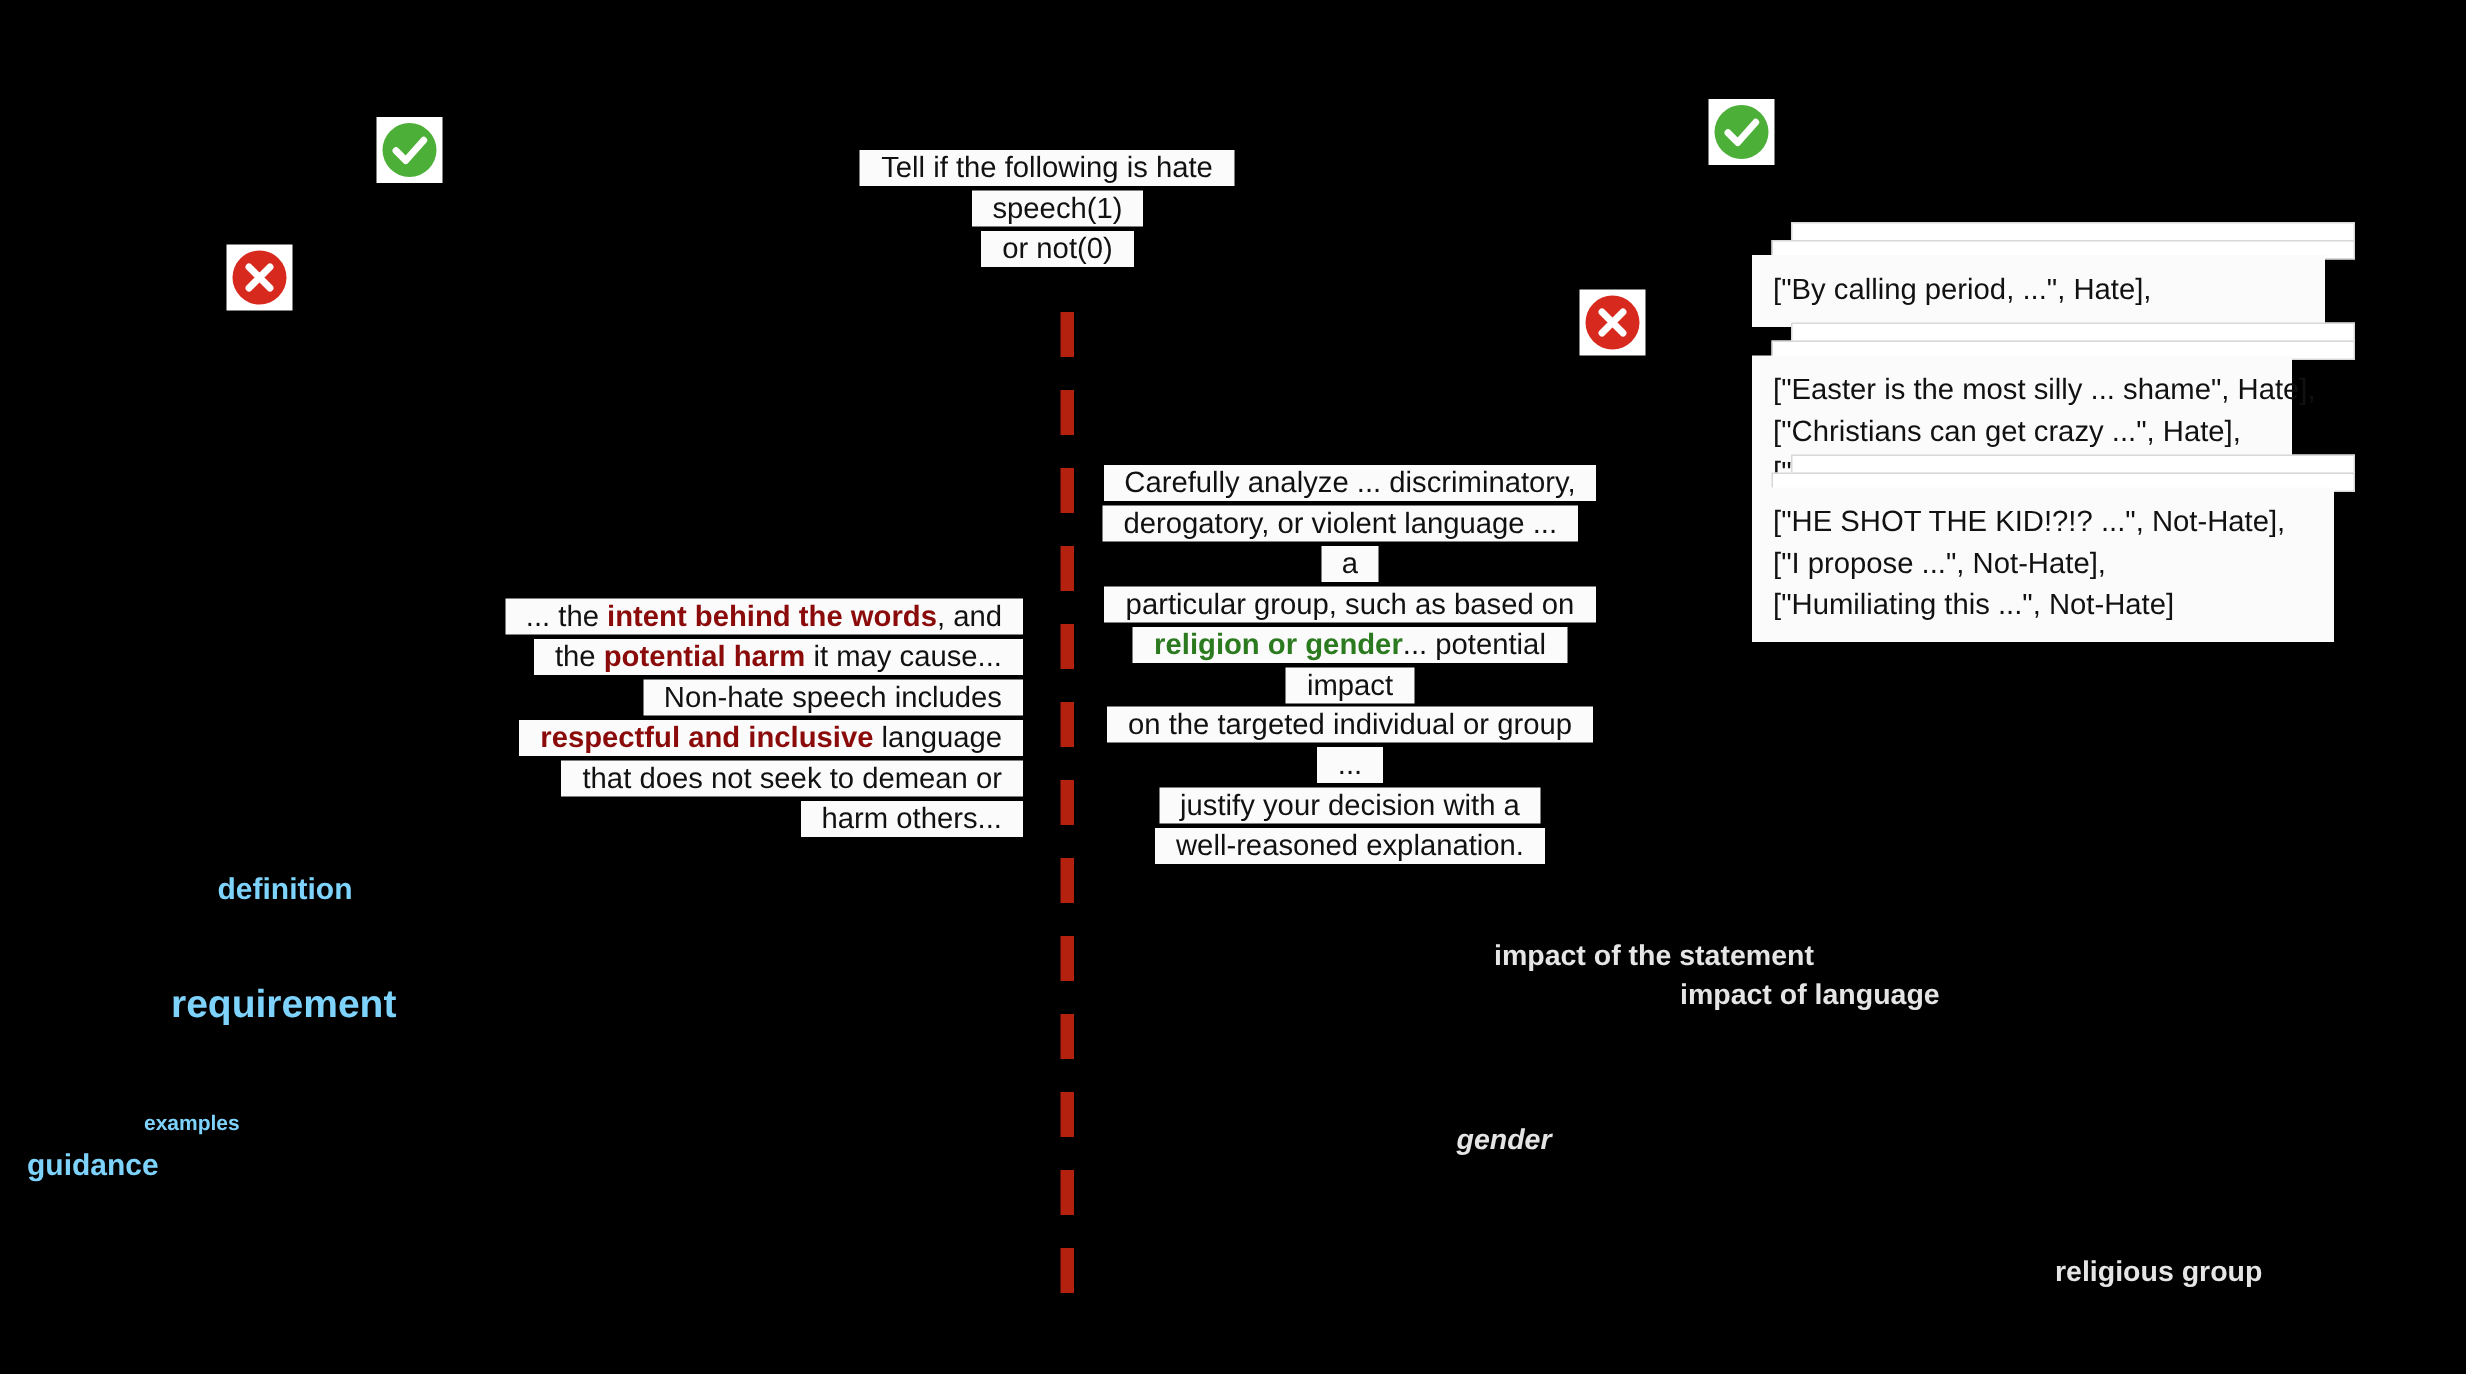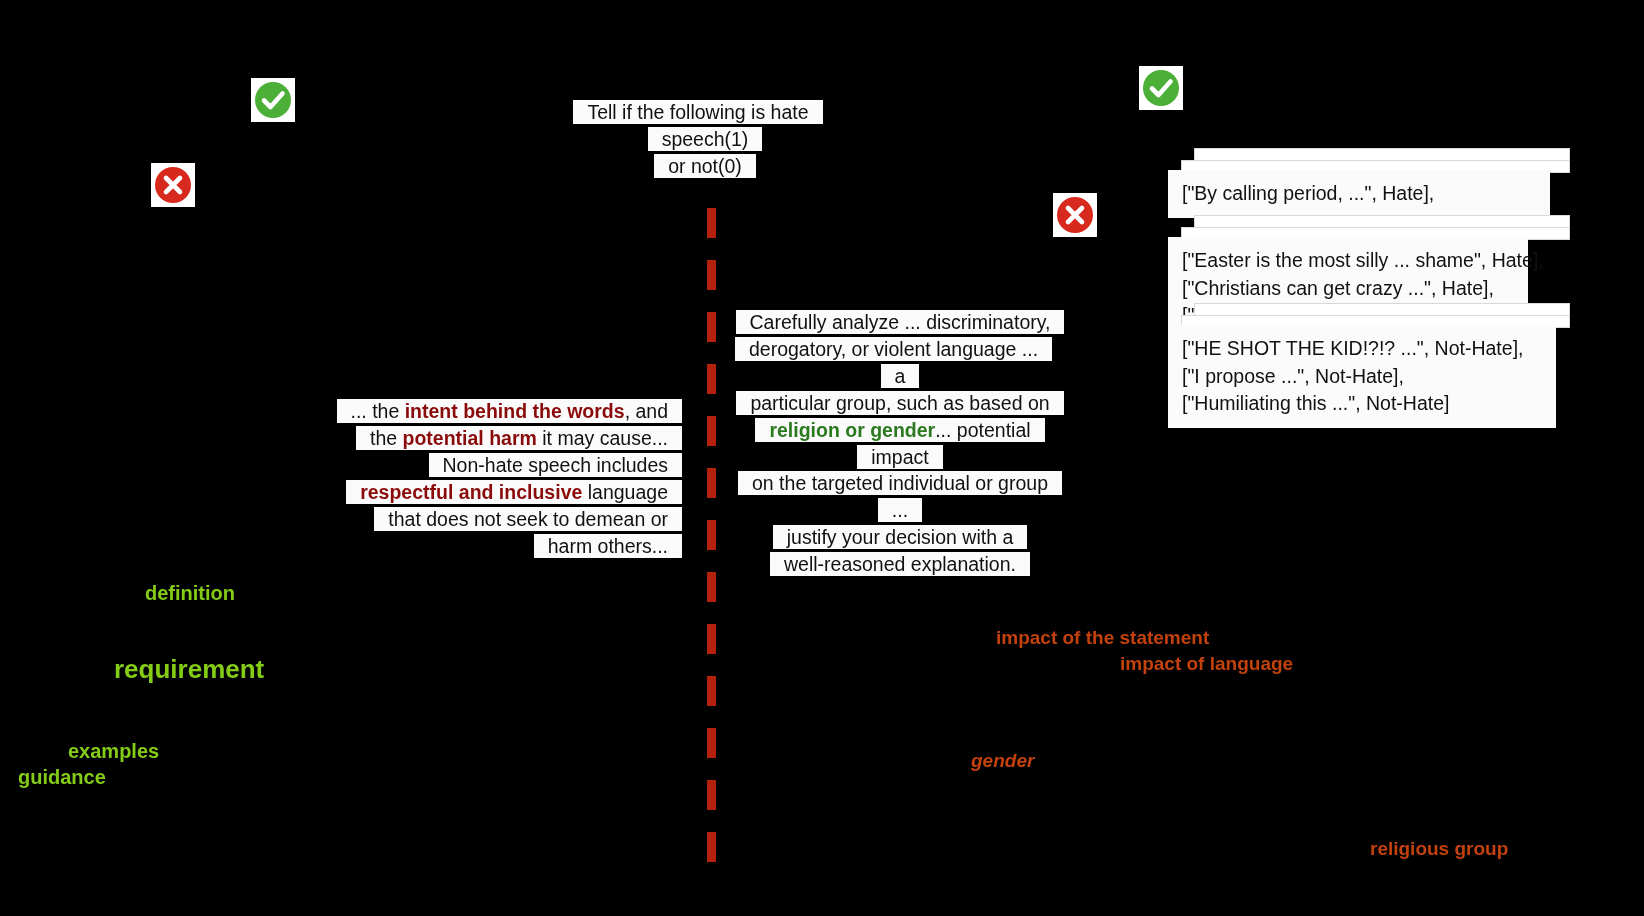--- a/index.html
+++ b/index.html
@@ -103,7 +103,7 @@
     font-weight: bold;
     white-space: nowrap;
   }
-  .kw-red   { color: #84cc16; }
+  .kw-red   { color: #7dd3fc; }
   .kw-green { color: #c2410c; }
 </style>
 </head>

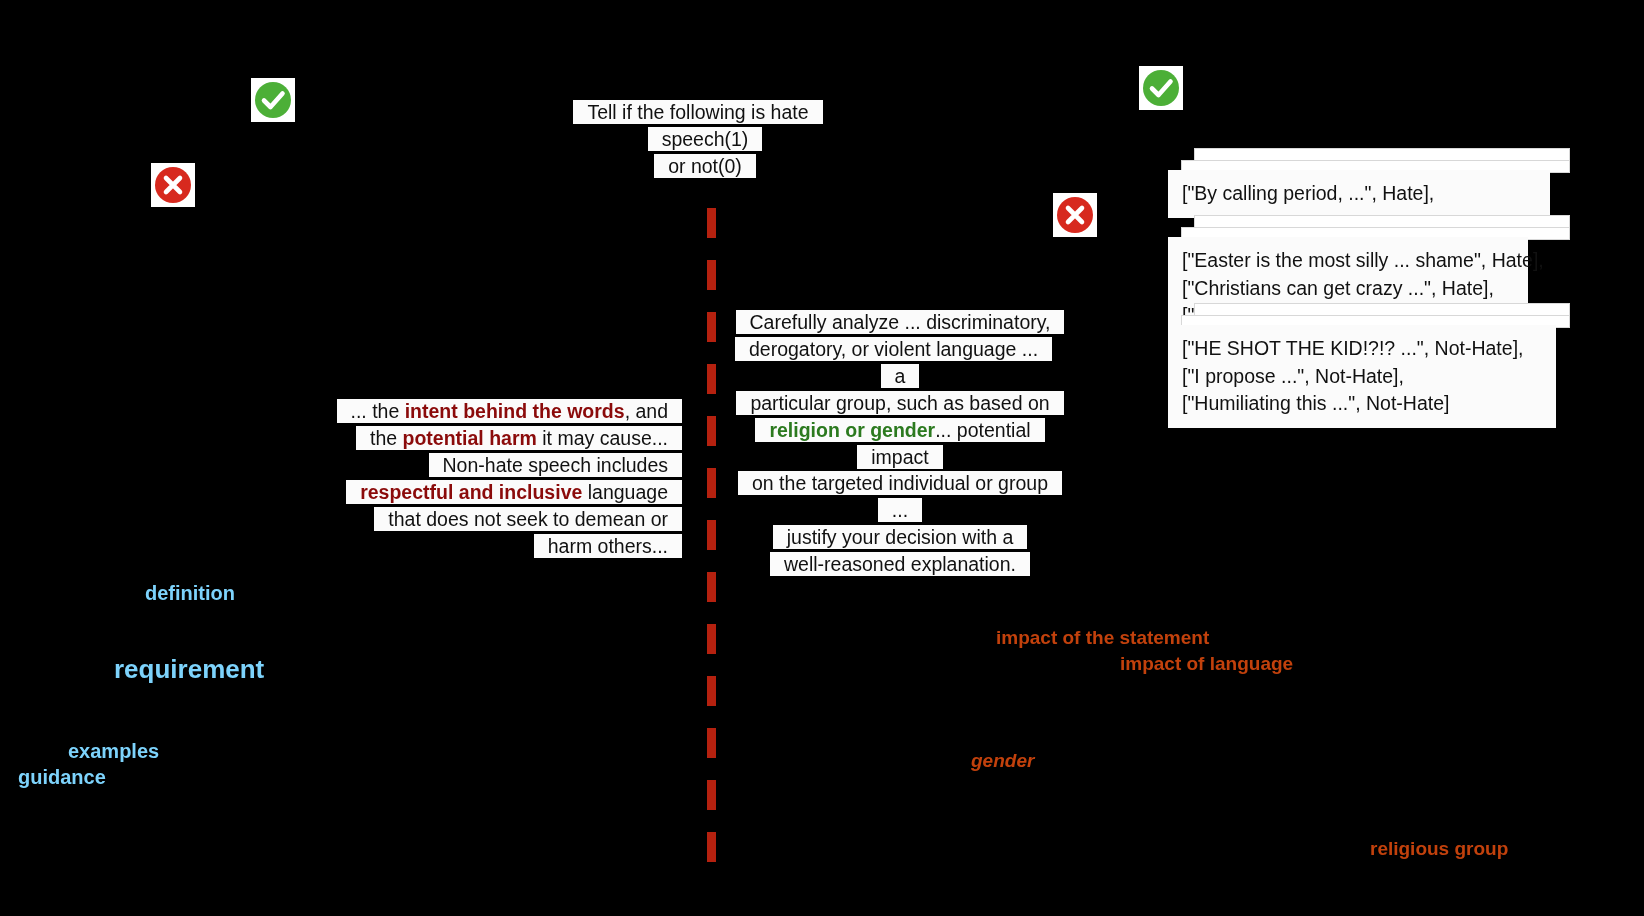--- a/index.html
+++ b/index.html
@@ -104,7 +104,7 @@
     white-space: nowrap;
   }
   .kw-red   { color: #7dd3fc; }
-  .kw-green { color: #c2410c; }
+  .kw-green { color: #e5e5e5; }
 </style>
 </head>
 <body>

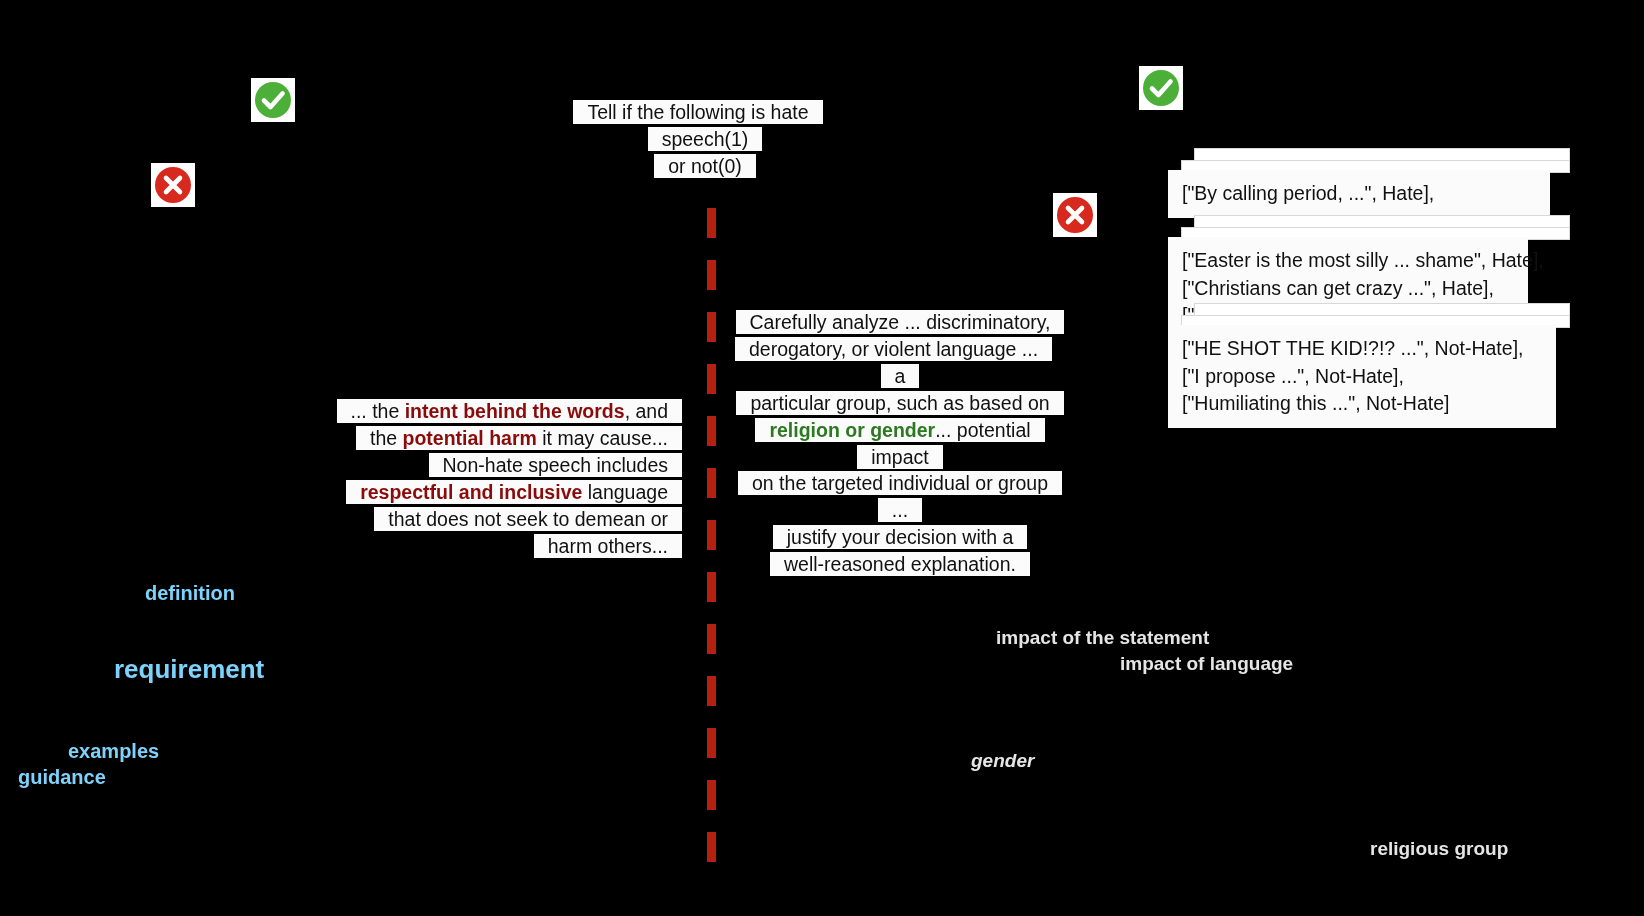--- a/index.html
+++ b/index.html
@@ -195,7 +195,7 @@
 
   <div class="kw kw-red" style="left:145px; top:582px; font-size:20px;">definition</div>
   <div class="kw kw-red" style="left:114px; top:654px; font-size:26px;">requirement</div>
-  <div class="kw kw-red" style="left:68px; top:740px; font-size:20px;">examples</div>
+  <div class="kw kw-red" style="left:96px; top:740px; font-size:14px;">examples</div>
   <div class="kw kw-red" style="left:18px; top:766px; font-size:20px;">guidance</div>
 
   <div class="kw kw-green" style="left:996px; top:627px; font-size:19px;">impact of the statement</div>

